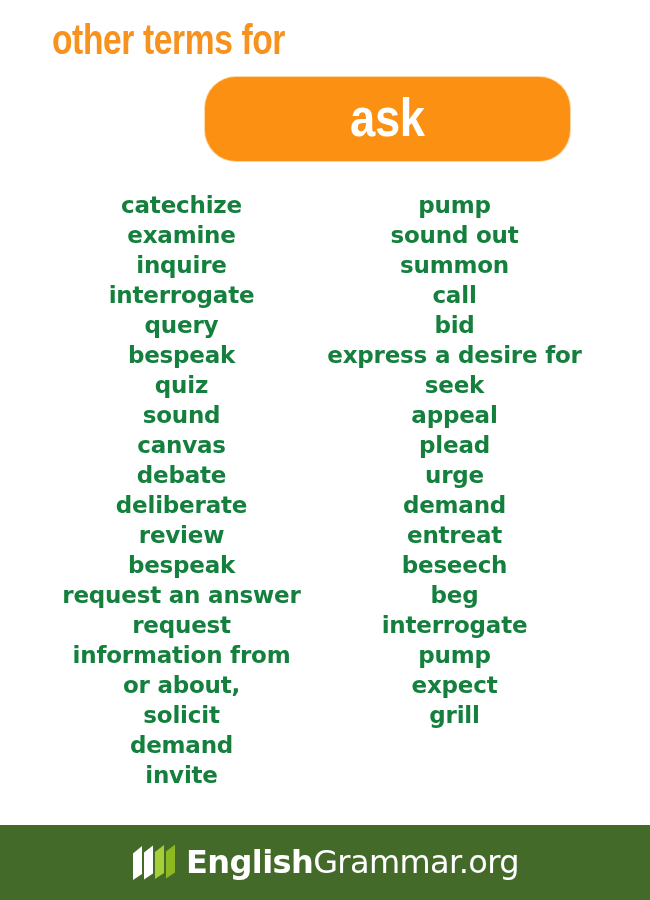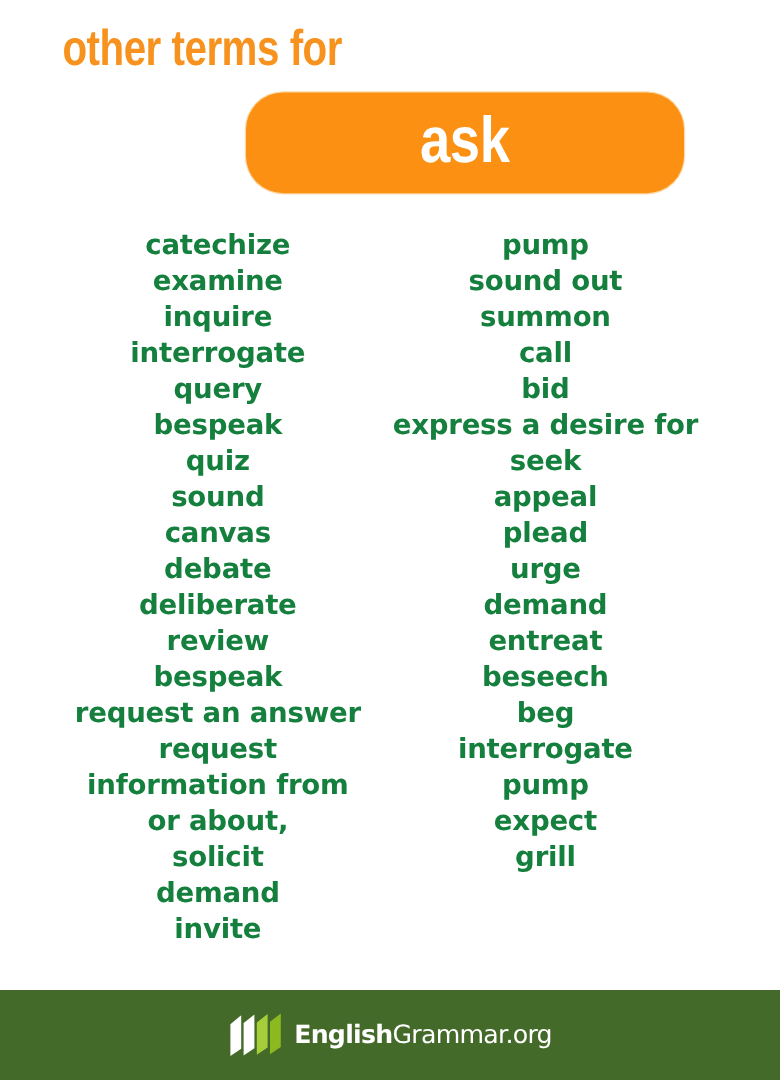--- a/index.html
+++ b/index.html
@@ -114,7 +114,7 @@
   }
   .logo-text {
     font-family: "DejaVu Sans", sans-serif;
-    font-size: 21px;
+    font-size: 32px;
     line-height: 31px;
     color: #ffffff;
     white-space: nowrap;

